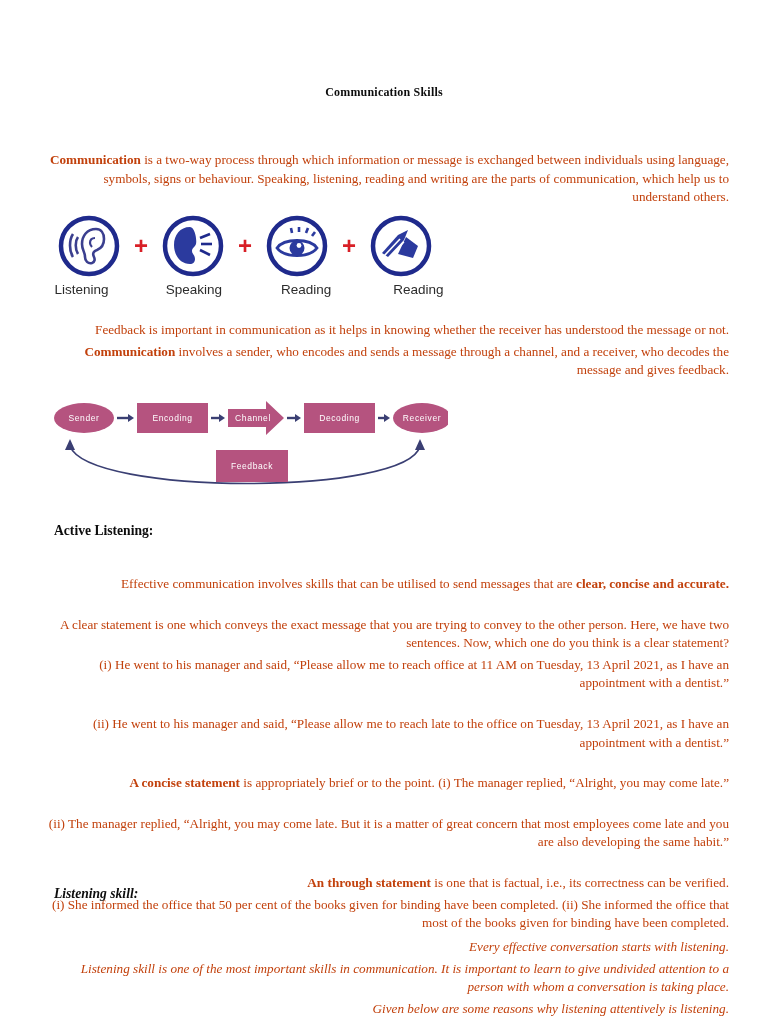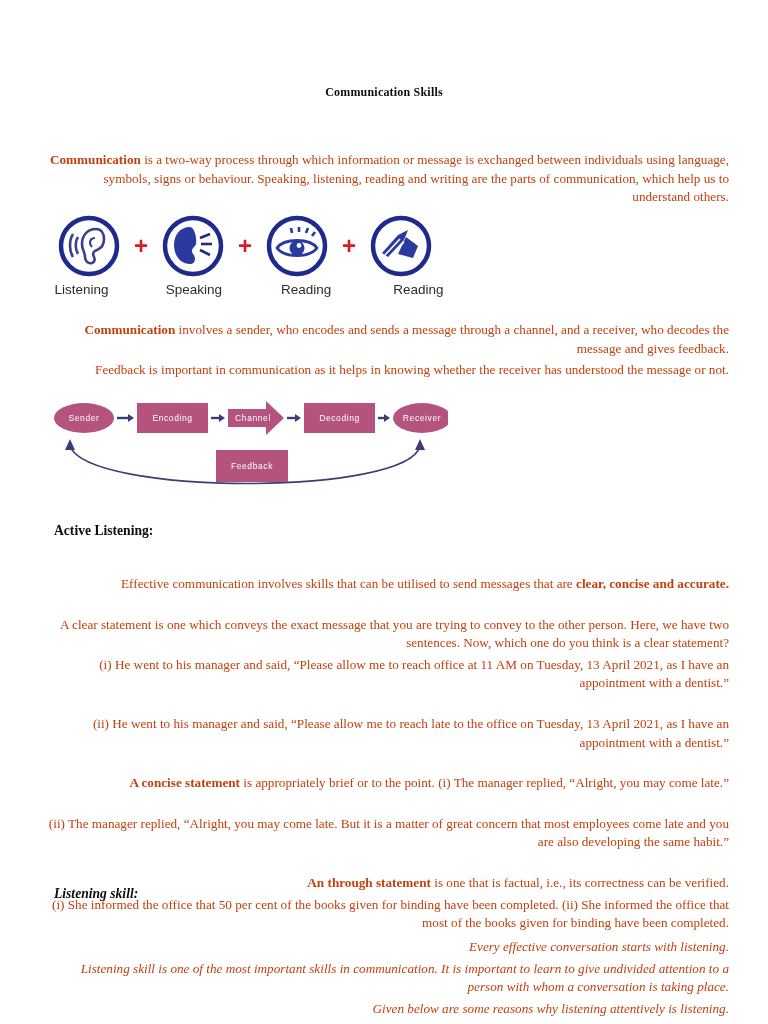--- a/index.html
+++ b/index.html
@@ -195,8 +195,8 @@
   </div>
 
   <div class="body-col" style="top:318px;">
+    <p class="para">Feedback is important in communication as it helps in knowing whether the receiver has understood the message or not.</p>
     <p class="para"><b>Communication</b><span> involves a sender, who encodes and sends a message through a channel, and a receiver, who decodes the message and gives feedback.</span></p>
-    <p class="para">Feedback is important in communication as it helps in knowing whether the receiver has understood the message or not.</p>
   </div>
 
   <div class="flow">

